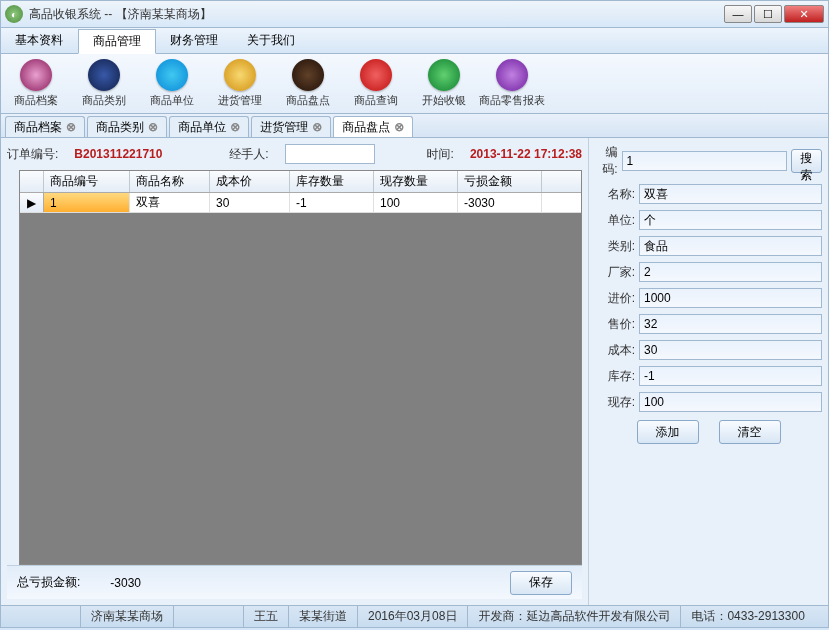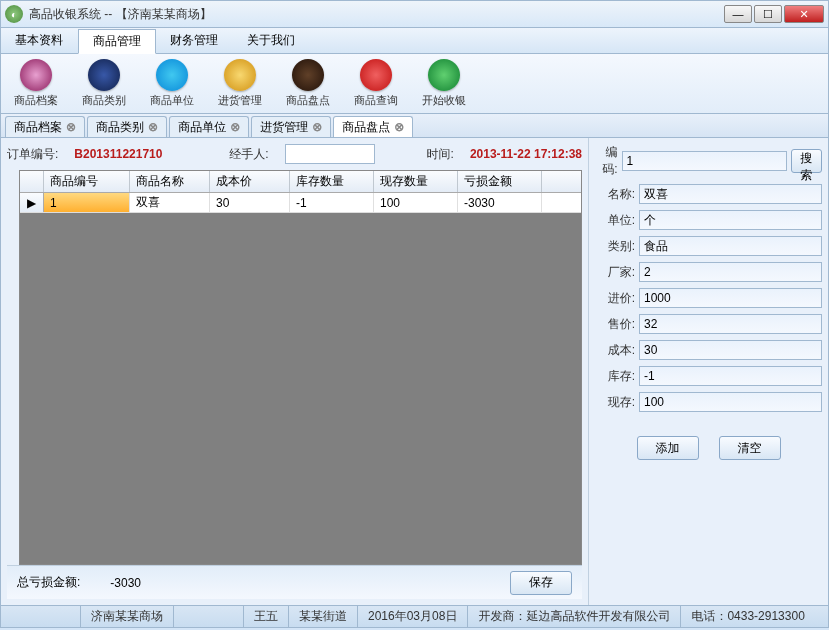--- a/index.html
+++ b/index.html
@@ -105,6 +105,10 @@
   <div class="tool-btn">
       <div class="tool-icon" style="background:radial-gradient(#60d070,#108030)"></div>
       <div class="tool-label">开始收银</div>
+    </div>
+  <div class="tool-btn">
+      <div class="tool-icon" style="background:radial-gradient(#c080e0,#7020a0)"></div>
+      <div class="tool-label">商品零售报表</div>
     </div>
 </div>
 

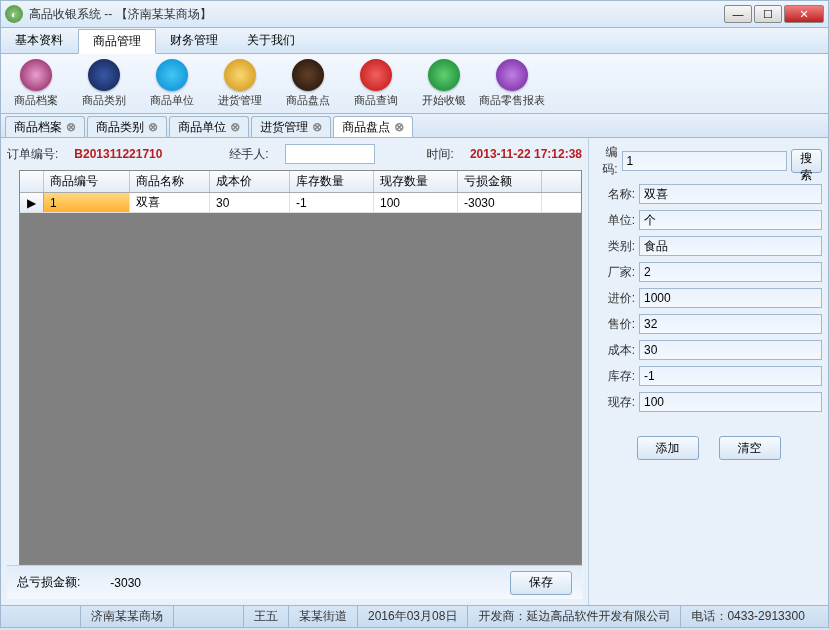--- a/index.html
+++ b/index.html
@@ -52,7 +52,7 @@
 .form-row { display: flex; align-items: center; margin-bottom: 6px; }
 .form-label { width: 44px; text-align: right; padding-right: 4px; color: #333; }
 .form-input { flex: 1; height: 20px; border: 1px solid #a0b8d0; background: linear-gradient(#eaf2fc,#f4f8fe); padding: 0 4px; }
-.form-btns { display: flex; justify-content: center; gap: 20px; margin-top: 24px; }
+.form-btns { display: flex; justify-content: center; gap: 20px; margin-top: 8px; }
 
 .statusbar { height: 22px; background: linear-gradient(#d8e6f4,#c8dcf0); border: 1px solid #a0b8d0; border-top: none; display: flex; align-items: center; font-size: 11px; color: #333; }
 .status-seg { padding: 0 10px; border-right: 1px solid #a0b8d0; height: 100%; display: flex; align-items: center; }

